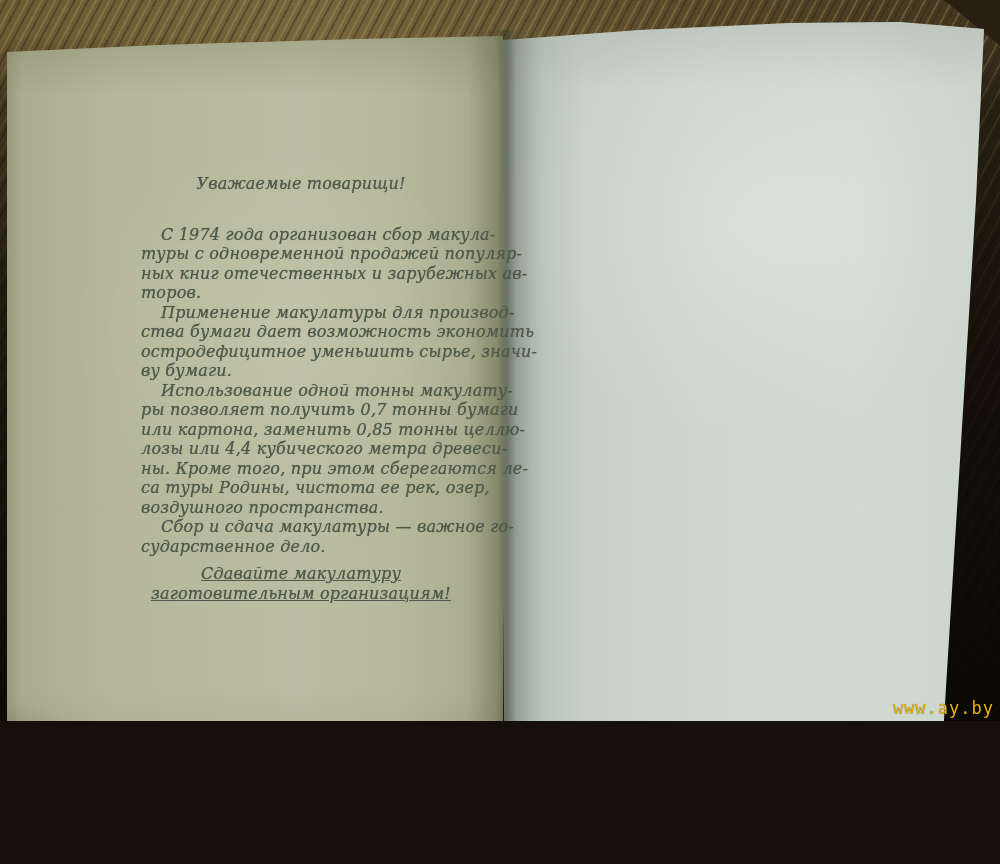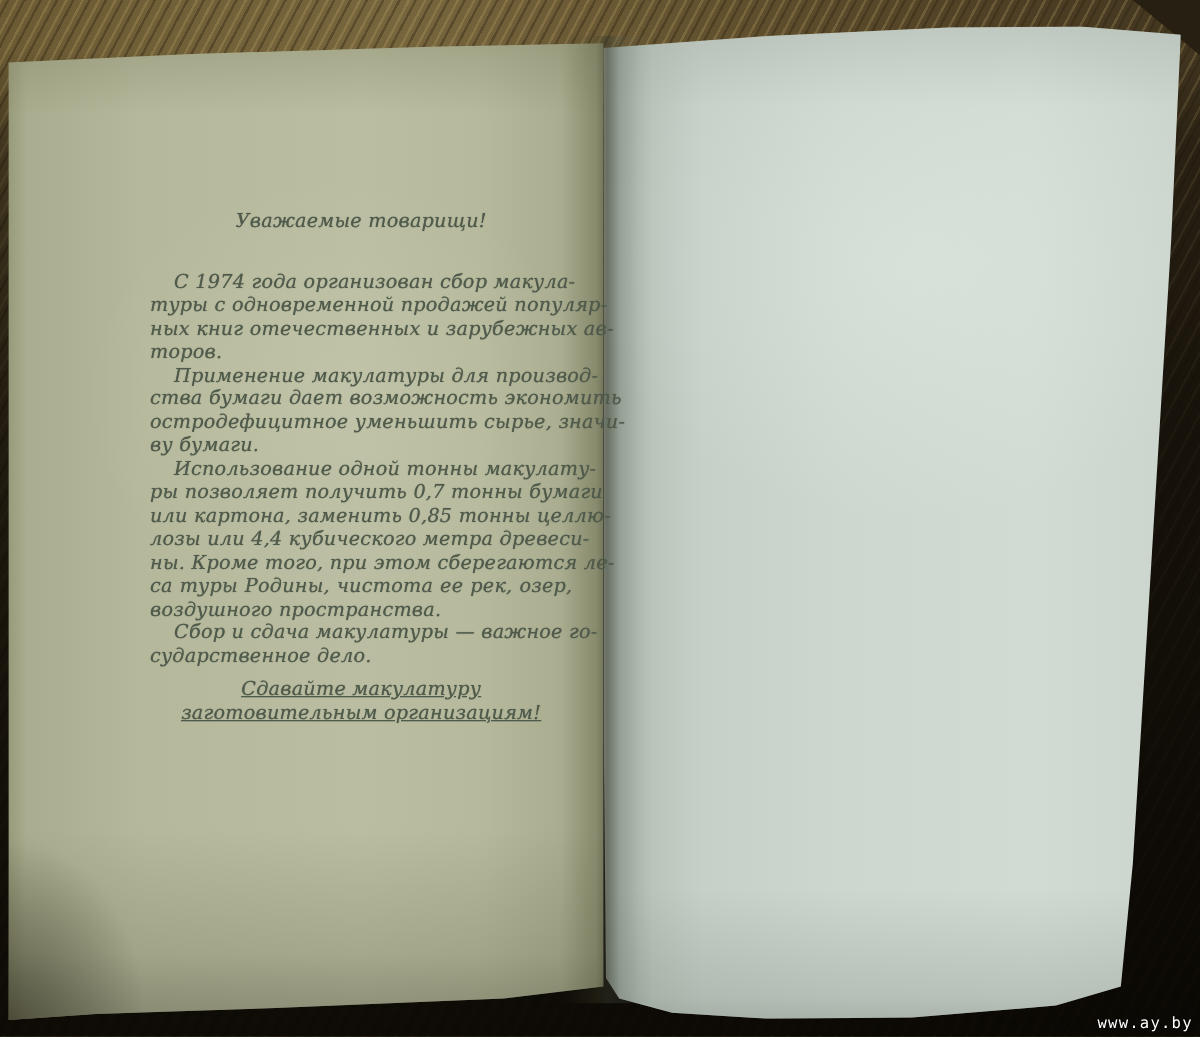--- a/index.html
+++ b/index.html
@@ -6,7 +6,7 @@
   body { width: 1000px; height: 864px; overflow: hidden; background: #15110a; }
 
   .photo {
-    position: relative; width: 1000px; height: 864px; overflow: hidden;
+    position: relative; width: 1000px; height: 721px; overflow: hidden;
     font-family: "DejaVu Serif", serif;
   }
 

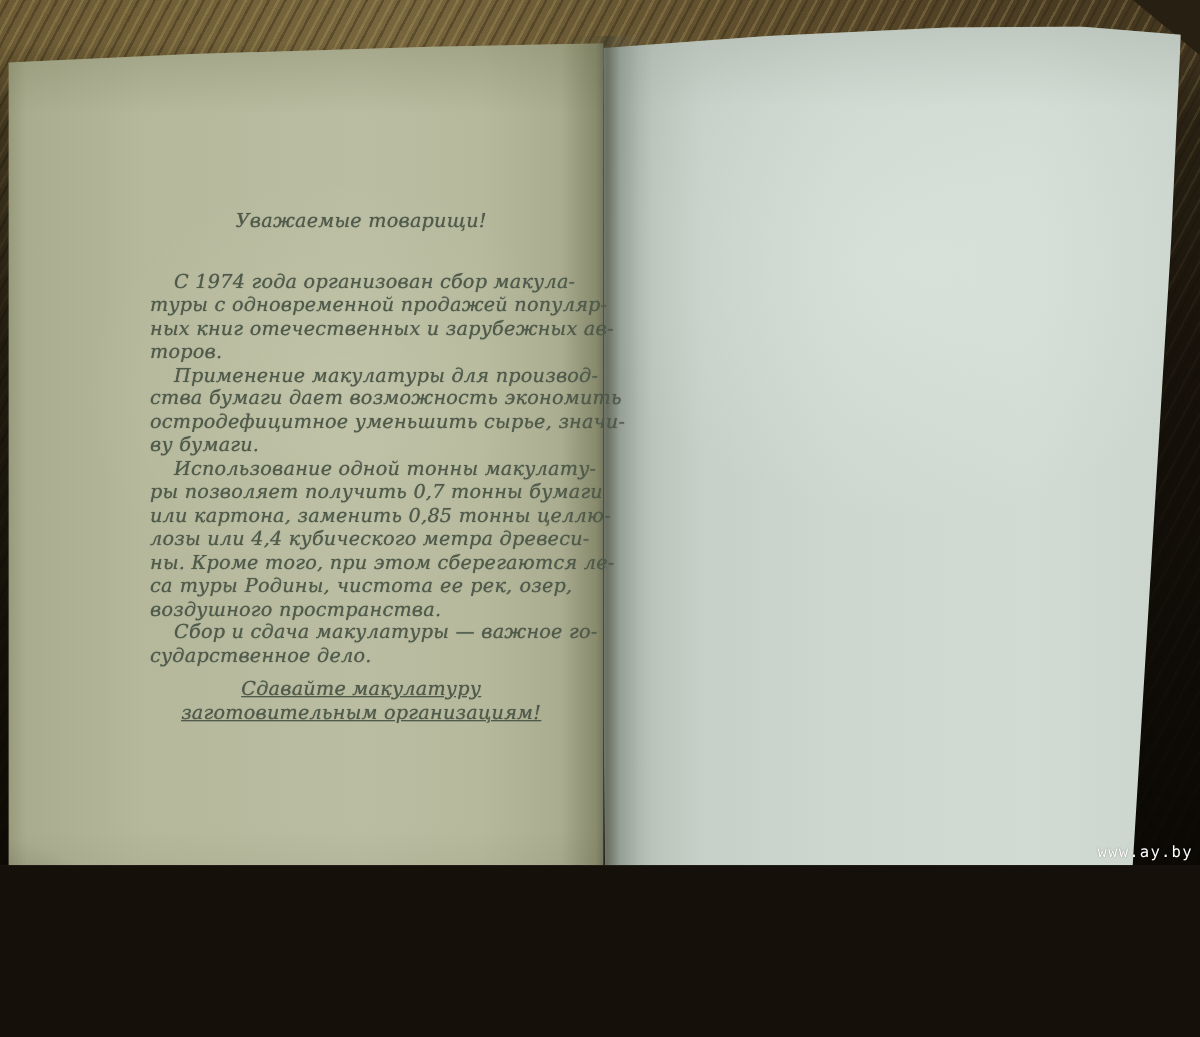--- a/index.html
+++ b/index.html
@@ -82,7 +82,7 @@
     text-shadow: 0 0 0.8px rgba(79,90,75,0.85);
   }
   .heading { text-align: center; margin-bottom: 31px; }
-  .pline { text-align: justify; text-align-last: justify; white-space: nowrap; }
+  .pline { text-align: justify; text-align-last: justify; white-space: nowrap; margin-left: 16px; }
   .pline.first { text-indent: 20px; }
   .pline.last { text-align-last: left; white-space: normal; }
   .closing { margin-top: 8px; text-decoration: underline; }

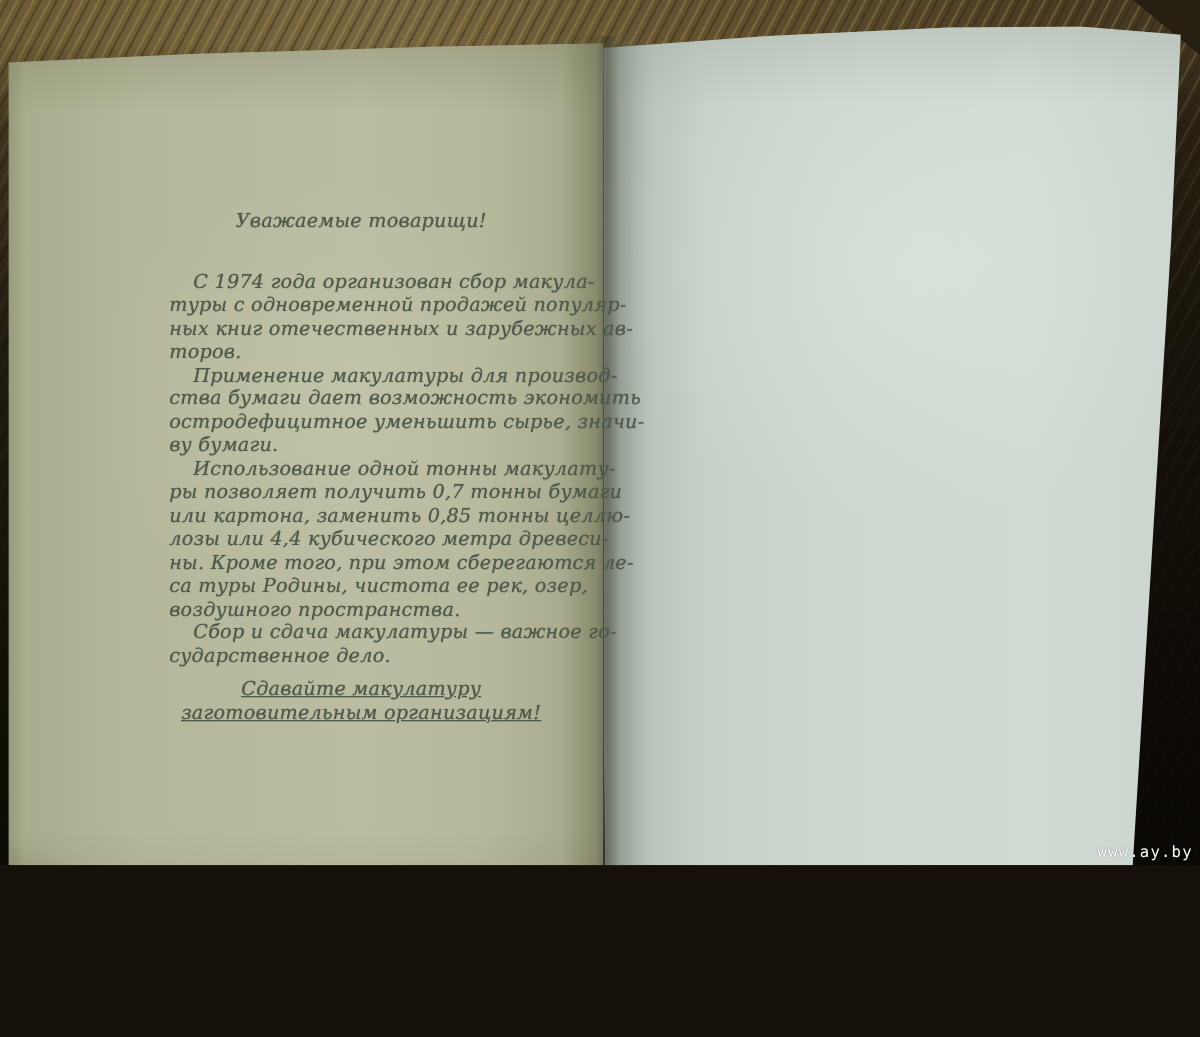--- a/index.html
+++ b/index.html
@@ -92,7 +92,7 @@
   .watermark {
     position: absolute; right: 6px; bottom: 3px;
     font-family: "DejaVu Sans Mono", monospace;
-    font-size: 13px; color: #ffffff; letter-spacing: 1px;
+    font-size: 17px; color: #eab308; letter-spacing: 1px;
     text-shadow: 0 0 1px rgba(0,0,0,0.6);
   }
 </style>

